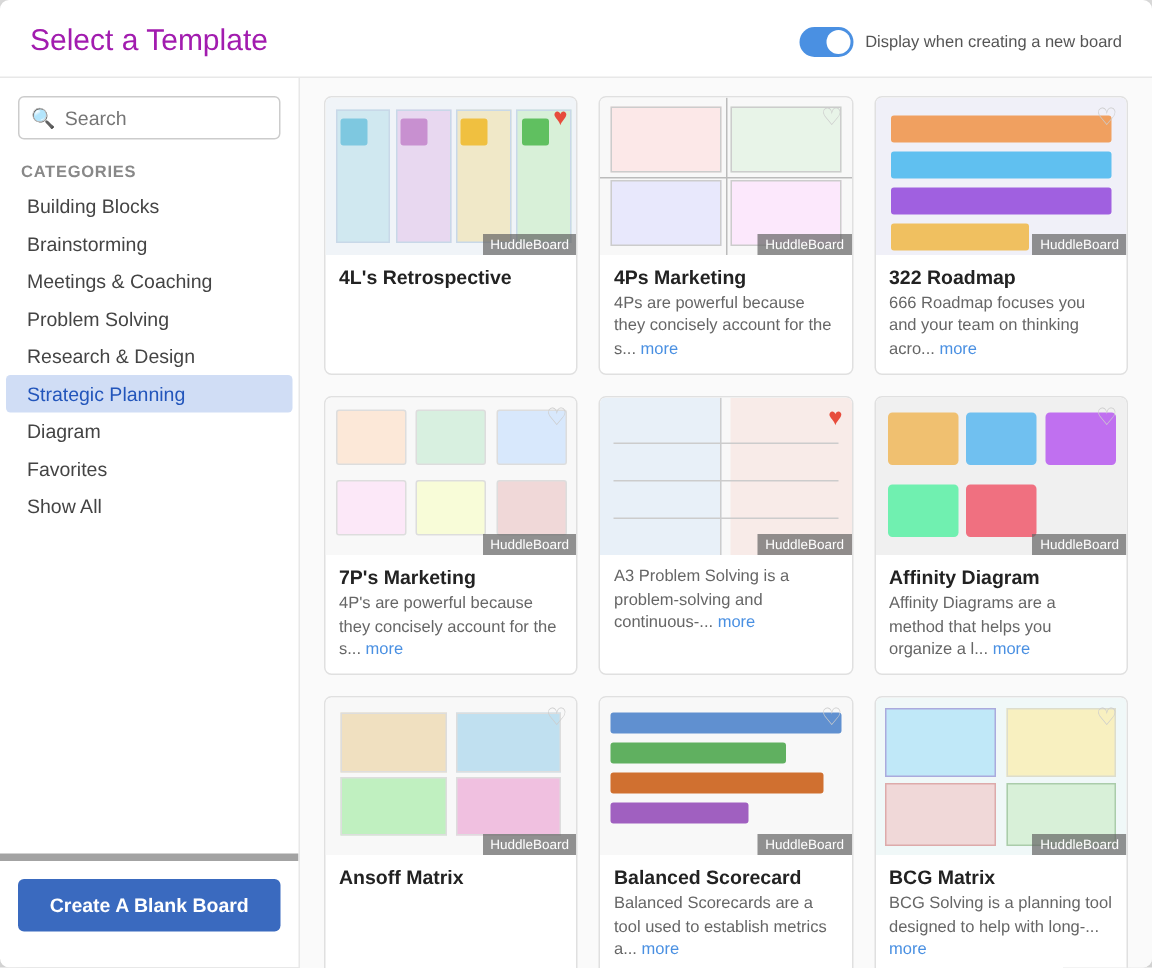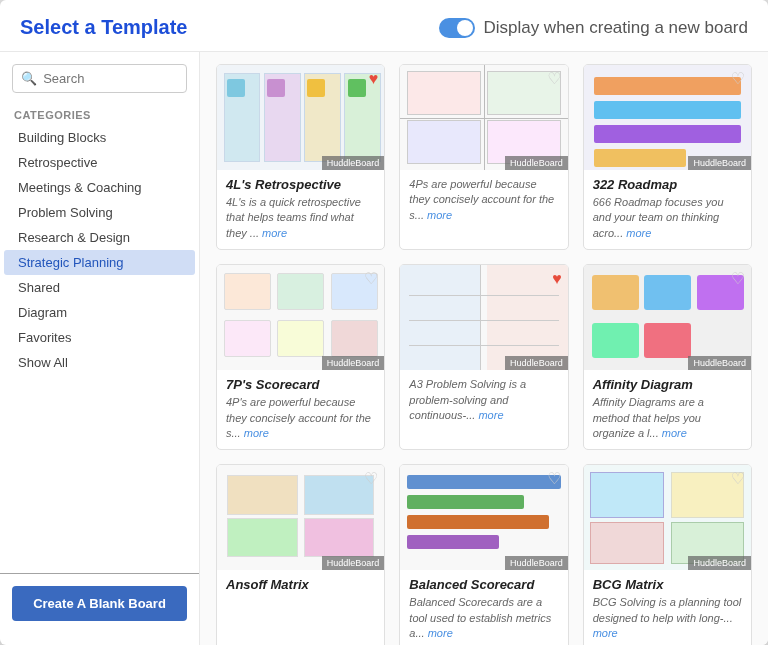--- a/index.html
+++ b/index.html
@@ -32,8 +32,8 @@
     }
     .modal-title {
       font-size: 20px;
-      font-weight: 700;
-      color: #1d4ed8;
+      font-weight: 400;
+      color: #a21caf;
     }
     .toggle-area {
       display: flex;

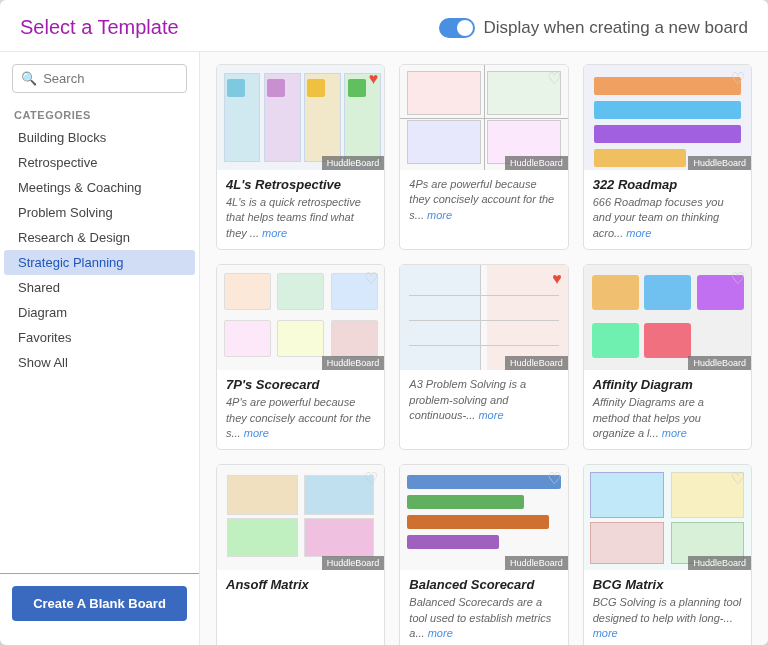--- a/index.html
+++ b/index.html
@@ -39,7 +39,7 @@
       display: flex;
       align-items: center;
       gap: 8px;
-      font-size: 17px;
+      font-size: 11px;
       color: #555;
     }
     .toggle-switch {

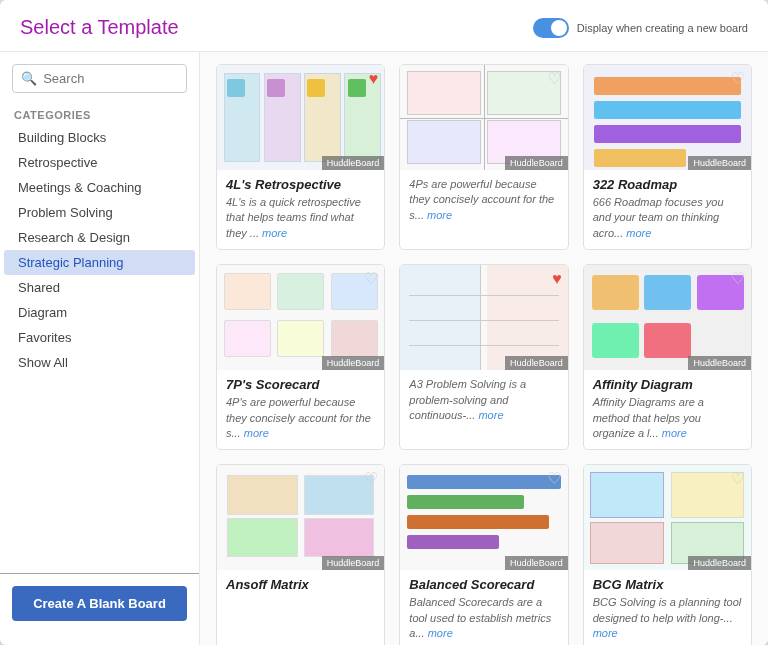--- a/index.html
+++ b/index.html
@@ -309,7 +309,7 @@
 
       <div class="section-label">CATEGORIES</div>
       <div class="nav-item">Building Blocks</div>
-      <div class="nav-item">Retrospective</div>
+      <div class="nav-item">Brainstorming</div>
       <div class="nav-item">Meetings &amp; Coaching</div>
       <div class="nav-item">Problem Solving</div>
       <div class="nav-item">Research &amp; Design</div>

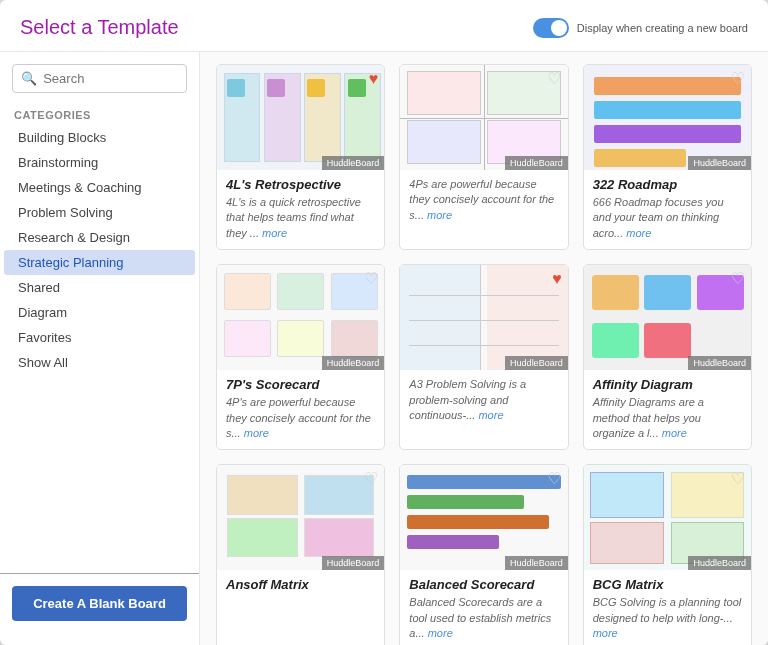--- a/index.html
+++ b/index.html
@@ -178,7 +178,6 @@
     .heart-btn.inactive { color: #ccc; }
     .card-body {
       padding: 7px 9px 8px 9px;
-      font-style: italic;
     }
     .card-title {
       font-size: 13px;

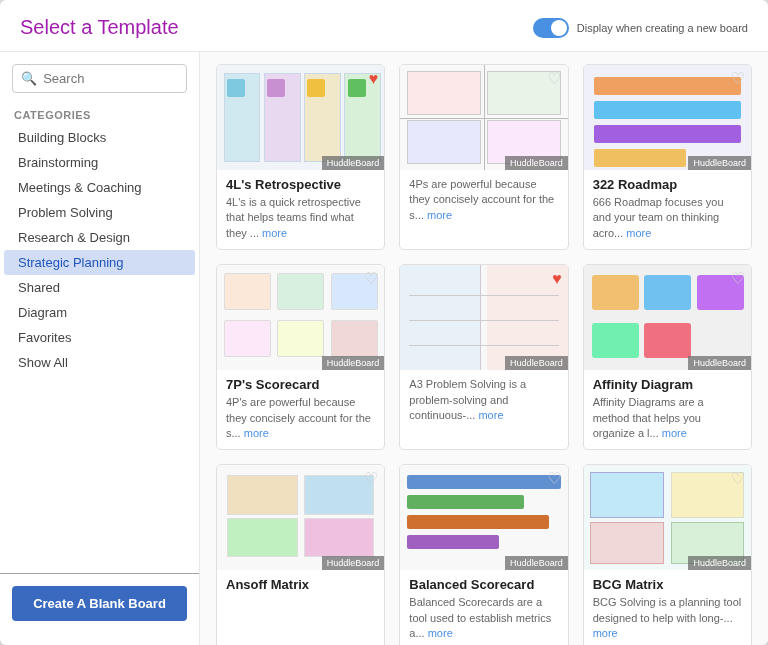--- a/index.html
+++ b/index.html
@@ -365,6 +365,7 @@
             <span class="huddle-badge">HuddleBoard</span>
           </div>
           <div class="card-body">
+            <div class="card-title">4Ps Marketing</div>
             <div class="card-desc">
               <span>4Ps are powerful because they concisely account for the s...</span>
               <a class="more-link" href="#">more</a>

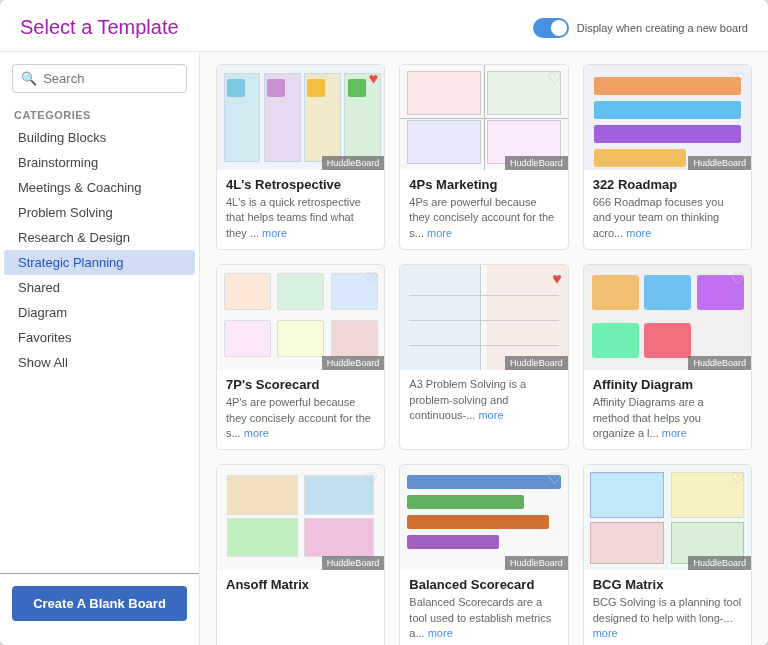--- a/index.html
+++ b/index.html
@@ -344,10 +344,6 @@
           </div>
           <div class="card-body">
             <div class="card-title">4L's Retrospective</div>
-            <div class="card-desc">
-              <span>4L's is a quick retrospective that helps teams find what they ...</span>
-              <a class="more-link" href="#">more</a>
-            </div>
           </div>
         </div>
 

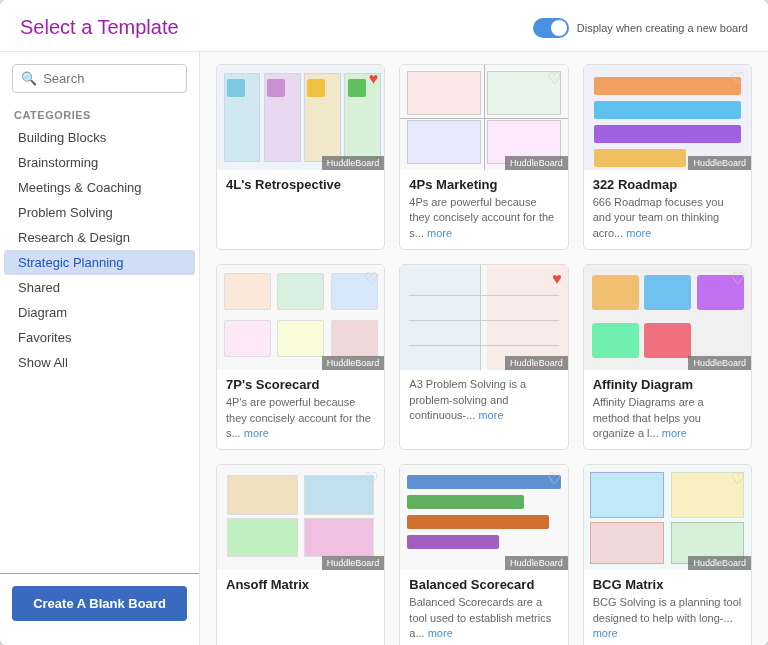--- a/index.html
+++ b/index.html
@@ -314,7 +314,6 @@
       <div class="nav-item">Research &amp; Design</div>
       <div class="nav-item active">Strategic Planning</div>
 
-      <div class="nav-item">Shared</div>
       <div class="nav-item">Diagram</div>
       <div class="nav-item">Favorites</div>
       <div class="nav-item">Show All</div>

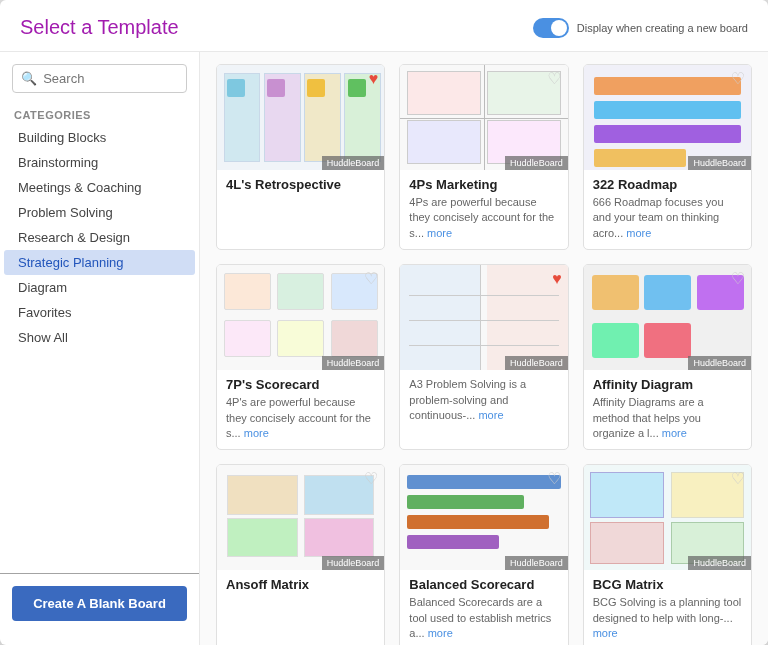--- a/index.html
+++ b/index.html
@@ -402,7 +402,7 @@
             <span class="huddle-badge">HuddleBoard</span>
           </div>
           <div class="card-body">
-            <div class="card-title">7P's Scorecard</div>
+            <div class="card-title">7P's Marketing</div>
             <div class="card-desc">
               <span>4P's are powerful because they concisely account for the s...</span>
               <a class="more-link" href="#">more</a>

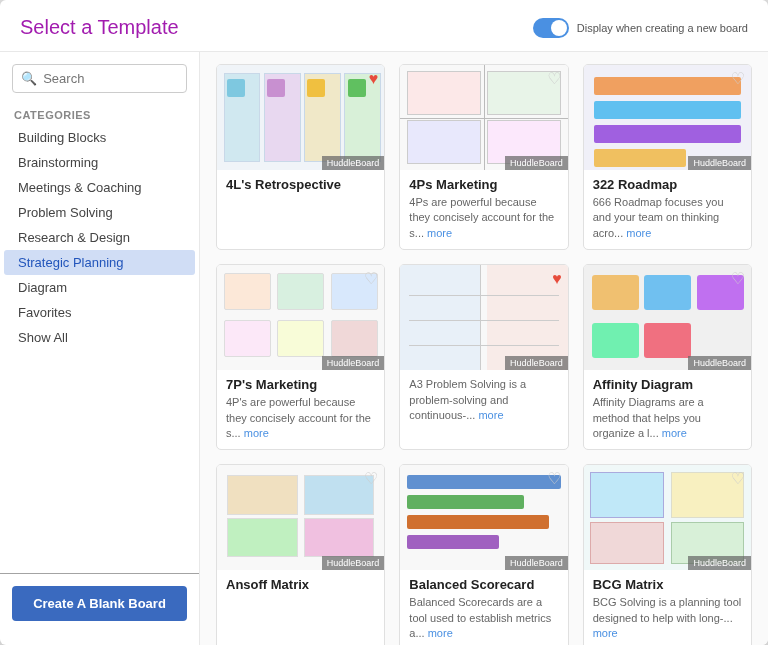--- a/index.html
+++ b/index.html
@@ -118,7 +118,7 @@
     .sidebar-footer {
       margin-top: auto;
       padding: 12px;
-      border-top: 1px solid #a3a3a3;
+      border-top: 5px solid #a3a3a3;
     }
     .create-blank-btn {
       width: 100%;

